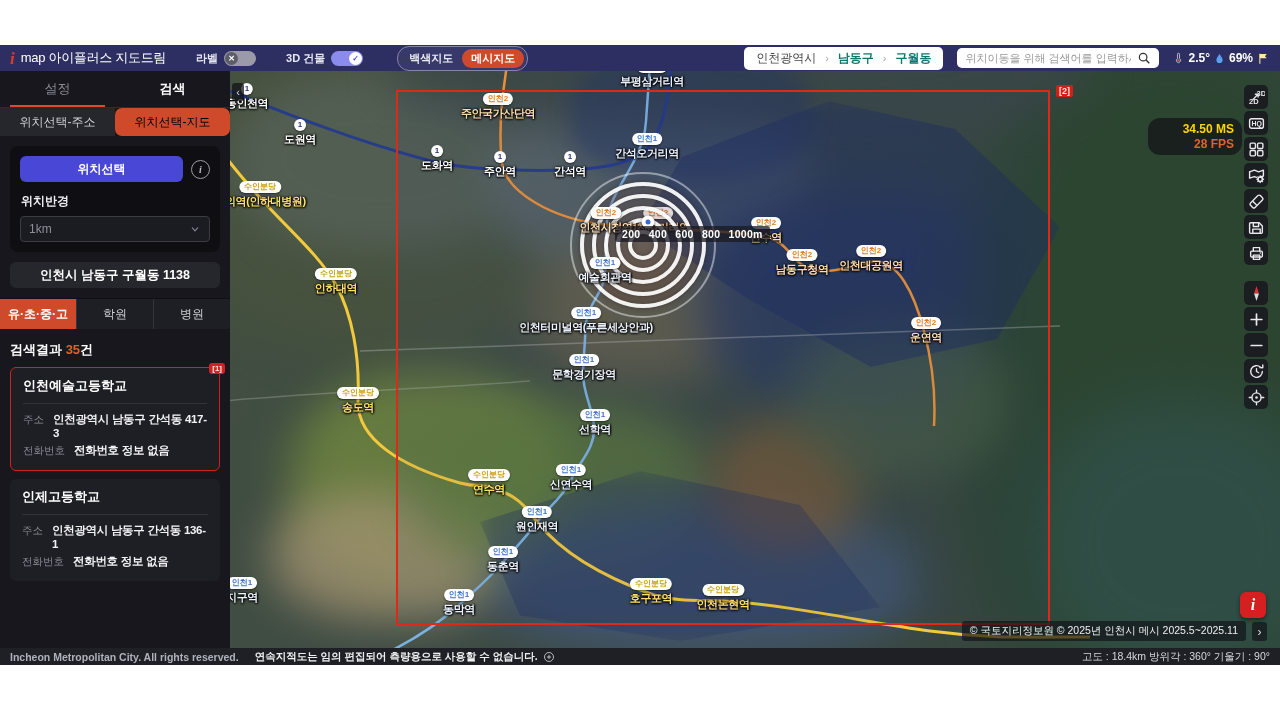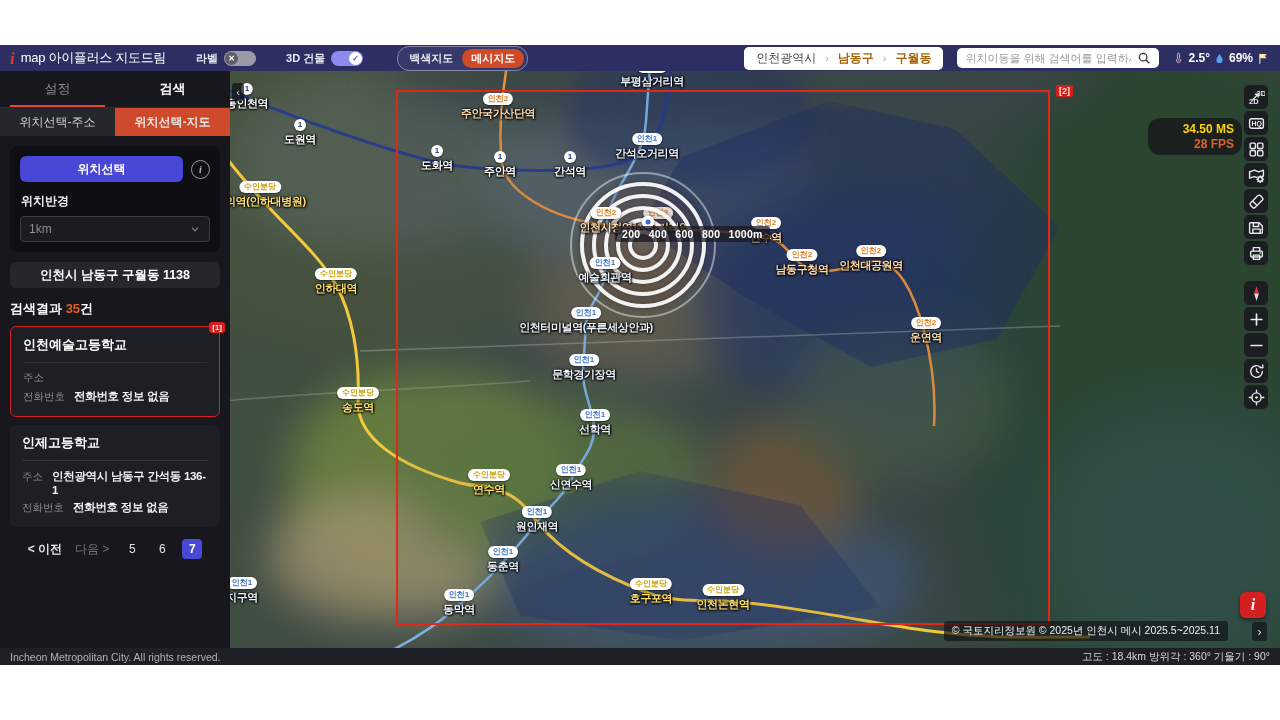--- a/index.html
+++ b/index.html
@@ -31,7 +31,7 @@
          gap:9px;font-size:12px;}
   .crumb .c0{color:#444;}
   .crumb .sep{color:#aaa;font-size:11px;}
-  .crumb b{color:#a16207;}
+  .crumb b{color:#0f766e;}
   .searchbox{background:#fff;border-radius:5px;width:186px;height:20px;display:flex;
              align-items:center;padding:0 8px;gap:6px;}
   .searchbox .ph{color:#999;font-size:11px;flex:1;white-space:nowrap;overflow:hidden;}

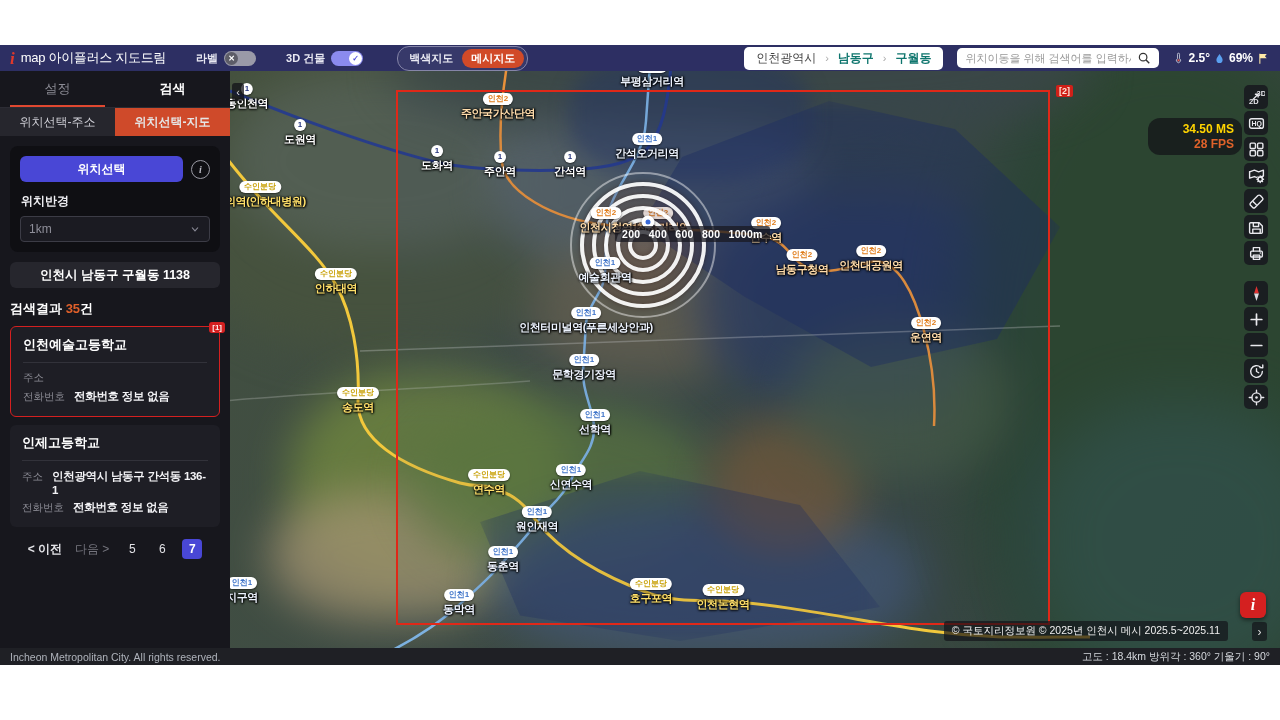--- a/index.html
+++ b/index.html
@@ -47,7 +47,7 @@
   .modes{display:flex;height:28px;}
   .mode{flex:1;display:flex;align-items:center;justify-content:center;font-size:12px;cursor:pointer;}
   .mode.idle{background:#26262d;color:#cfcfd6;}
-  .mode.active{background:#cf4a2a;color:#e5e5e5;font-weight:bold;}
+  .mode.active{background:#cf4a2a;color:#000000;font-weight:normal;border-radius:7px;}
   .panel{margin:10px;background:#0f0f13;border-radius:8px;padding:10px;}
   .panel-row{display:flex;align-items:center;gap:8px;}
   .btn-loc{flex:1;height:26px;background:#4947d6;border-radius:6px;color:#fff;font-size:12px;

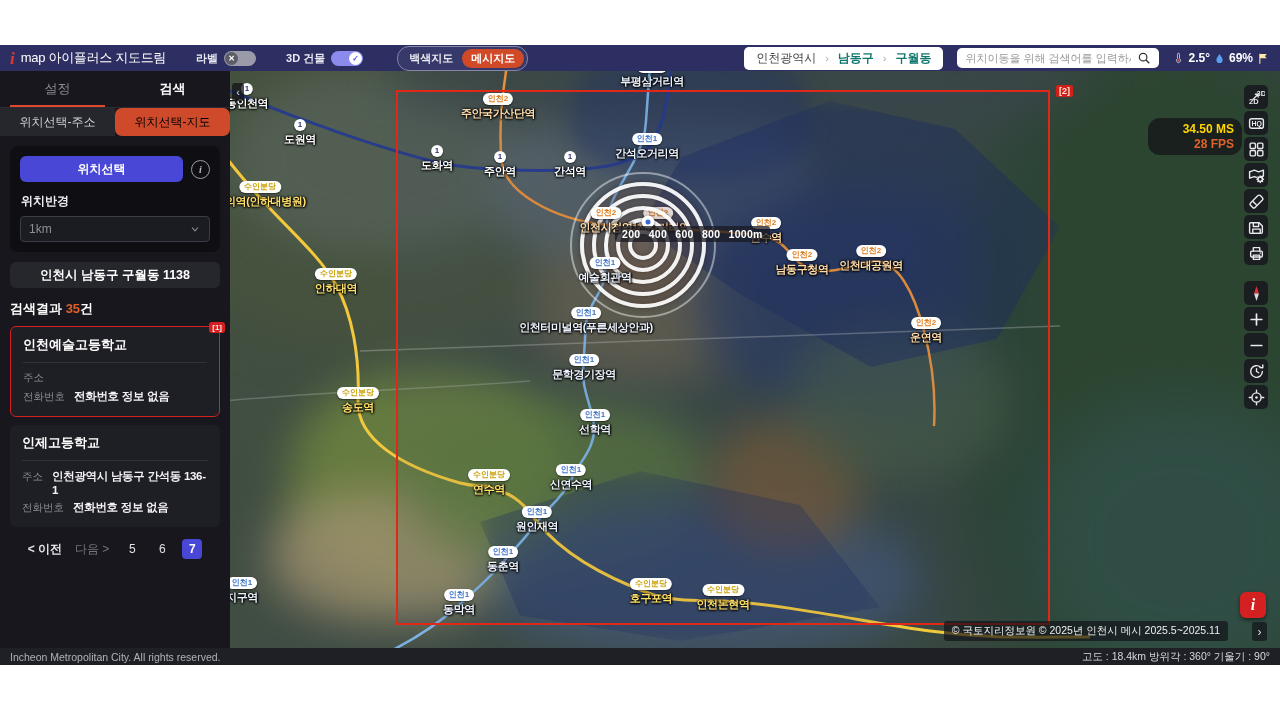--- a/index.html
+++ b/index.html
@@ -244,6 +244,11 @@
       </div>
     </div>
     <div class="addr-btn">인천시 남동구 구월동 1138</div>
+    <div class="cats">
+        <div class="cat active">유·초·중·고</div>
+        <div class="cat">학원</div>
+        <div class="cat">병원</div>
+      </div>
     <div class="results-lab">
       <span>검색결과 </span><span class="cnt">35</span><span>건</span>
     </div>

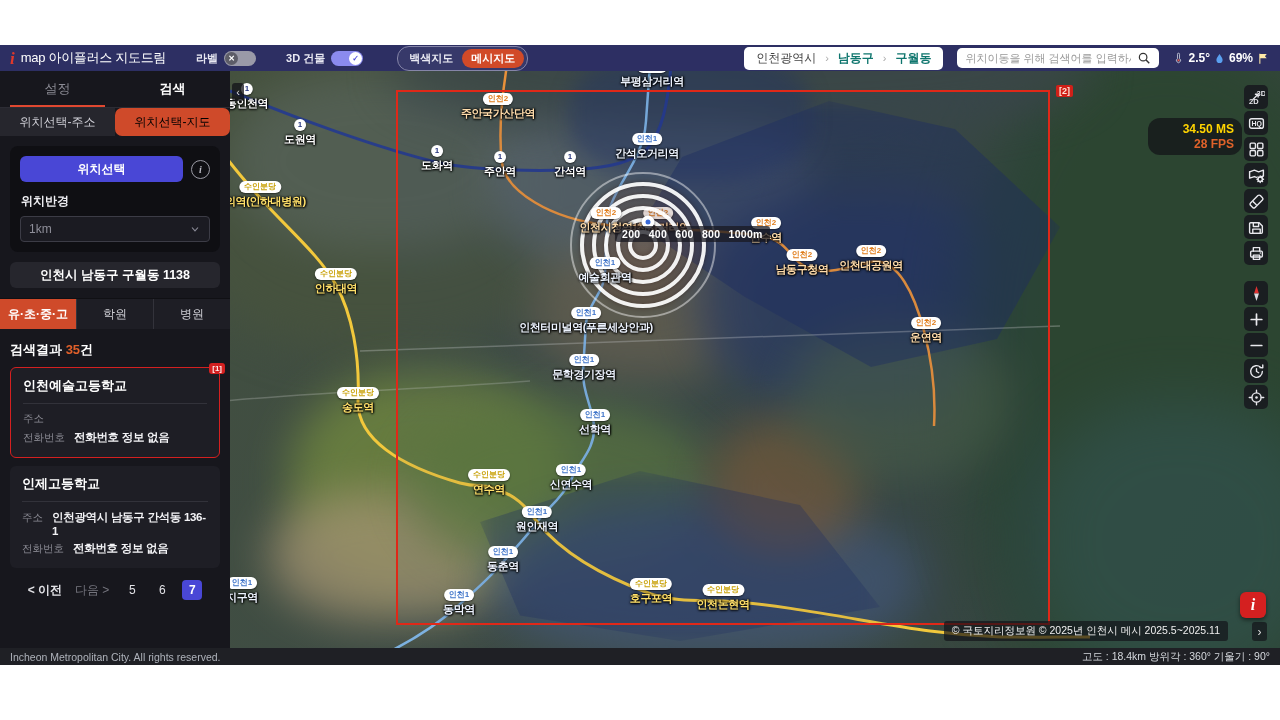--- a/index.html
+++ b/index.html
@@ -258,6 +258,7 @@
           <div class="ctitle">인천예술고등학교</div>
      <div class="crow">
             <span class="clab">주소</span>
+            <span class="cval">인천광역시 남동구 간석동 417-3</span>
           </div>
      <div class="crow">
             <span class="clab">전화번호</span>

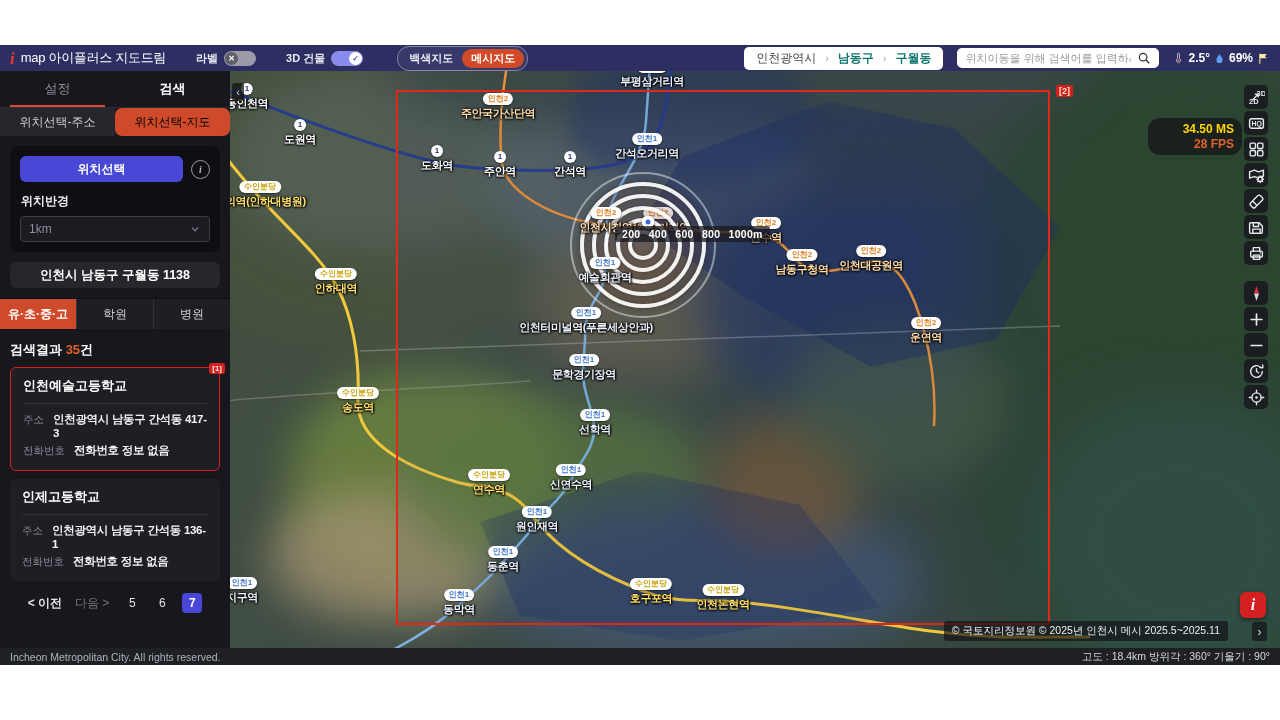--- a/index.html
+++ b/index.html
@@ -277,15 +277,6 @@
           </div>
         </div>
       </div>
-    <div class="pager">
-      <span class="pg-prev">&lt; 이전</span>
-      <span class="pg-next">다음 &gt;</span>
-      <span style="display:flex;gap:10px;">
-          <span class="page">5</span>
-          <span class="page">6</span>
-          <span class="page active">7</span>
-        </span>
-    </div>
   </div>
 
   <div class="map">

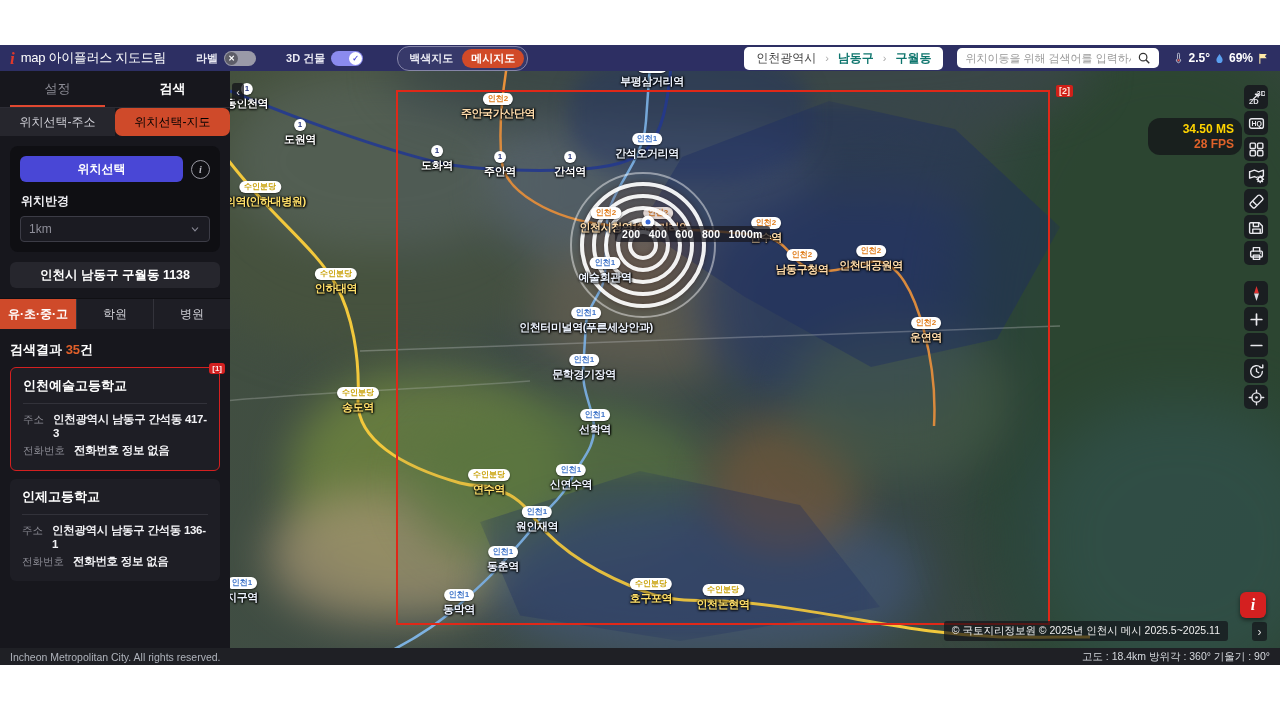--- a/index.html
+++ b/index.html
@@ -146,7 +146,7 @@
   .collapse{position:absolute;left:2px;top:12px;width:12px;height:18px;background:rgba(18,18,24,.75);
             border-radius:3px;color:#ddd;font-size:11px;display:flex;align-items:center;
             justify-content:center;z-index:9;cursor:pointer;}
-  .attrib{position:absolute;right:52px;bottom:7px;background:rgba(18,18,24,.68);border-radius:3px;
+  .attrib{position:absolute;right:34px;bottom:7px;background:rgba(18,18,24,.68);border-radius:3px;
           color:#eee;font-size:10.5px;padding:3px 8px;z-index:9;white-space:nowrap;margin-top:8px;}
   .attrib-more{position:absolute;right:13px;bottom:7px;width:15px;height:19px;background:rgba(18,18,24,.68);
                border-radius:3px;color:#ddd;font-size:12px;display:flex;align-items:center;

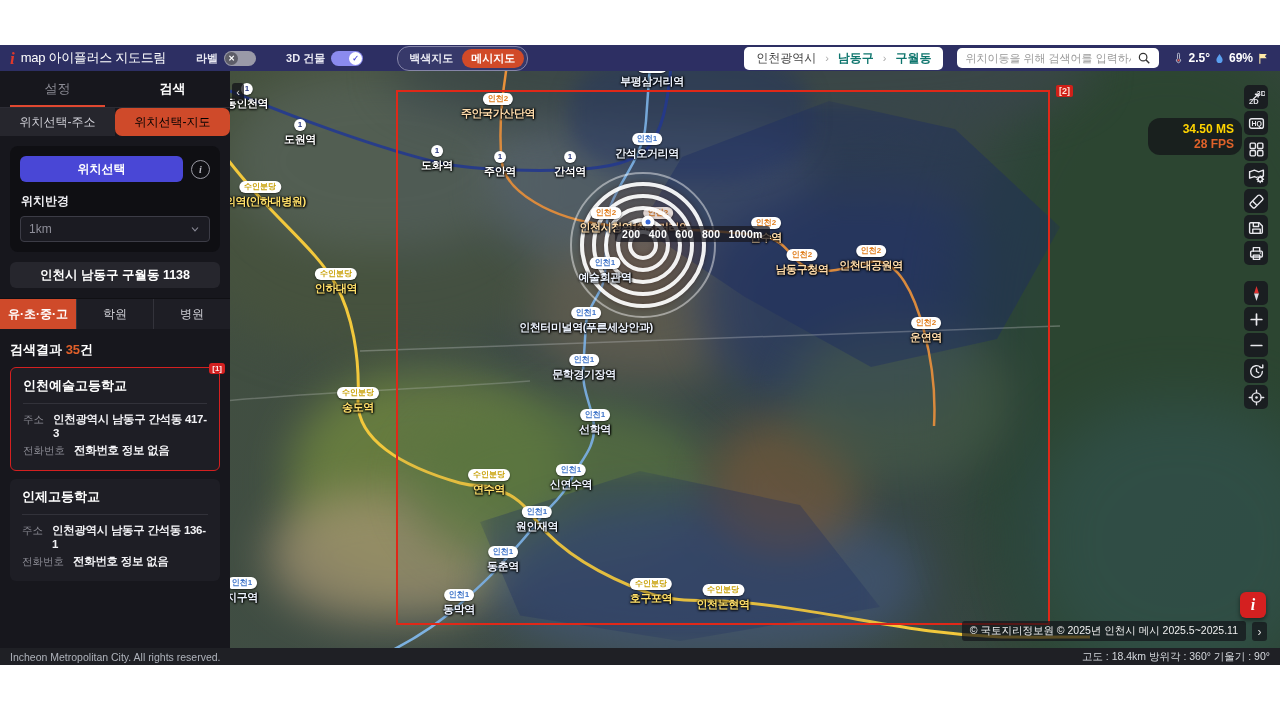--- a/index.html
+++ b/index.html
@@ -158,7 +158,7 @@
   
   .statusbar{position:absolute;left:0;top:648px;width:1280px;height:17px;background:#1f2025;
              display:flex;align-items:center;padding:0 10px;box-sizing:border-box;gap:16px;z-index:30;}
-  .sb-copy{color:#aeb2ba;font-size:10.5px;}
+  .sb-copy{color:#aeb2ba;font-size:10.5px;font-weight:bold;}
   .sb-notice{color:#f0f0f3;font-size:10.5px;font-weight:bold;display:flex;align-items:center;gap:5px;}
   .sb-right{margin-left:auto;color:#d5d8dd;font-size:10.5px;}
 </style>

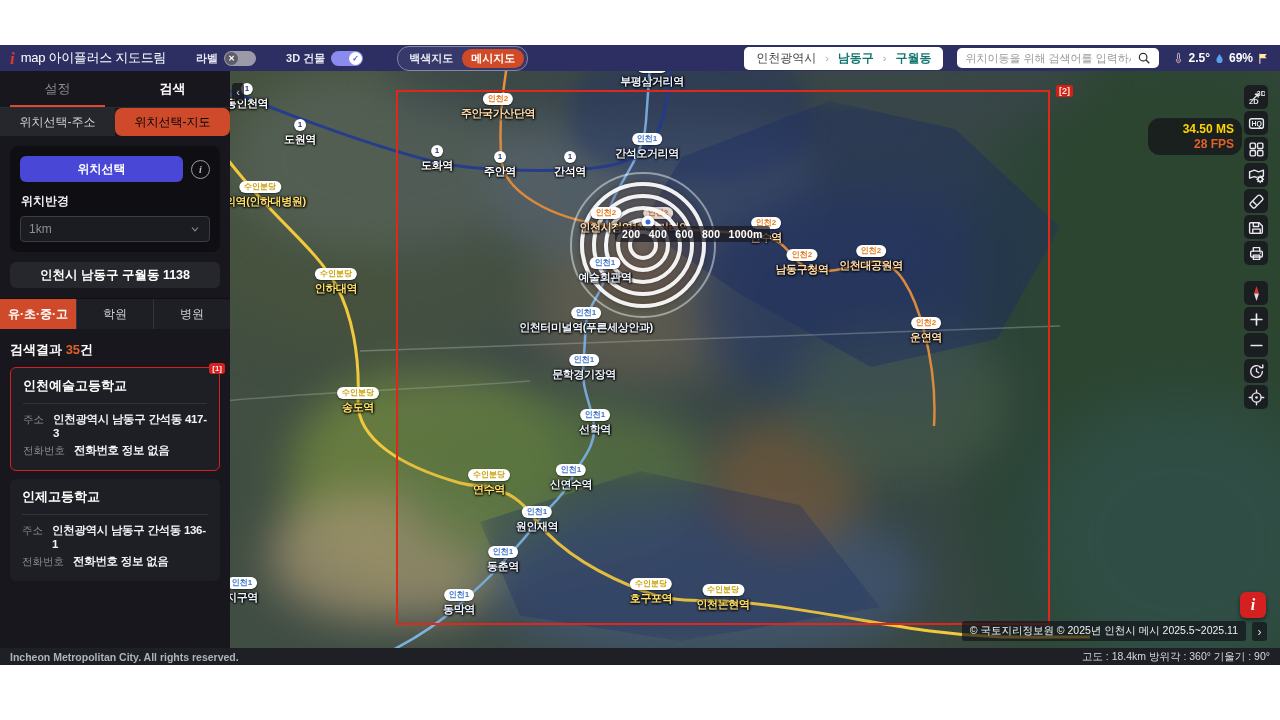--- a/index.html
+++ b/index.html
@@ -537,6 +537,13 @@
 
   <div class="statusbar">
     <span class="sb-copy">Incheon Metropolitan City. All rights reserved.</span>
+    <span class="sb-notice">
+      <span>연속지적도는 임의 편집되어 측량용으로 사용할 수 없습니다.</span>
+      <svg width="12" height="12" viewBox="0 0 16 16">
+        <circle cx="8" cy="8" r="6" fill="none" stroke="#c7cbd2" stroke-width="1.2"></circle>
+        <path d="M8 5.2 V10.8 M5.2 8 H10.8" stroke="#c7cbd2" stroke-width="1.2"></path>
+      </svg>
+    </span>
     <span class="sb-right">고도 : 18.4km 방위각 : 360° 기울기 : 90°</span>
   </div>
 </div>

